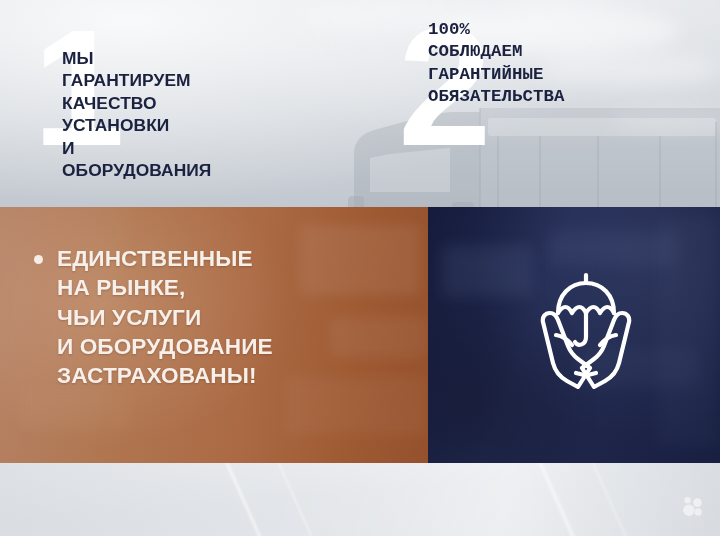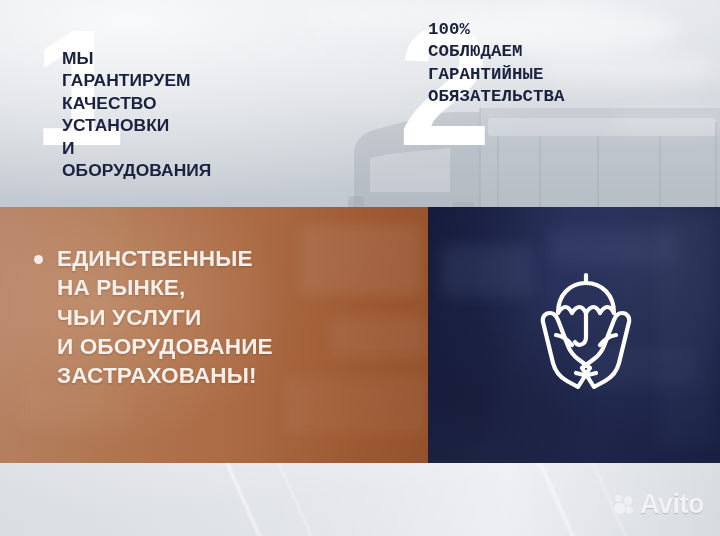--- a/index.html
+++ b/index.html
@@ -320,7 +320,6 @@
         <circle cx="16.8" cy="7.2" r="4.7" fill="#f0f2f4"></circle>
       </svg>
     </span>
-    <span class="avito-word">Avito</span>
   </div>
 
 </div>

